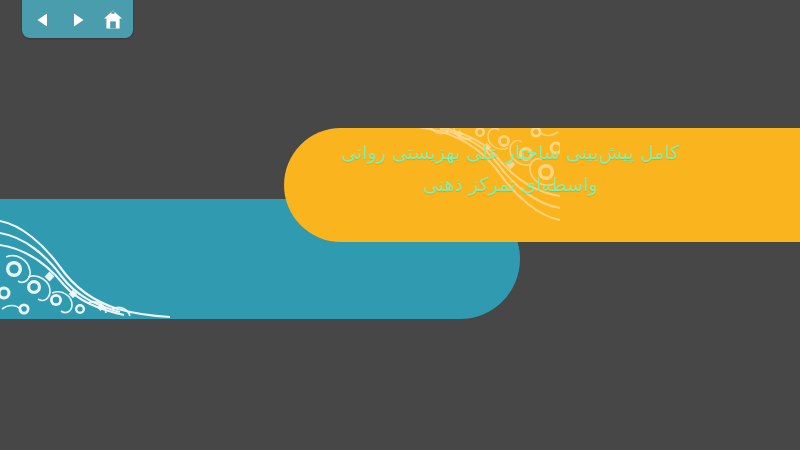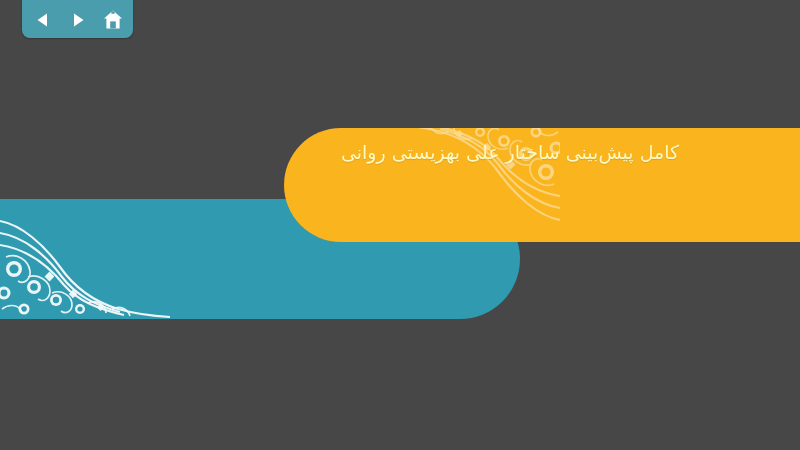--- a/index.html
+++ b/index.html
@@ -97,7 +97,7 @@
     width: 420px;
     direction: rtl;
     text-align: center;
-    color: #fef9c3;
+    color: #86efac;
     font-family: "DejaVu Sans", sans-serif;
     font-size: 19px;
     line-height: 32px;

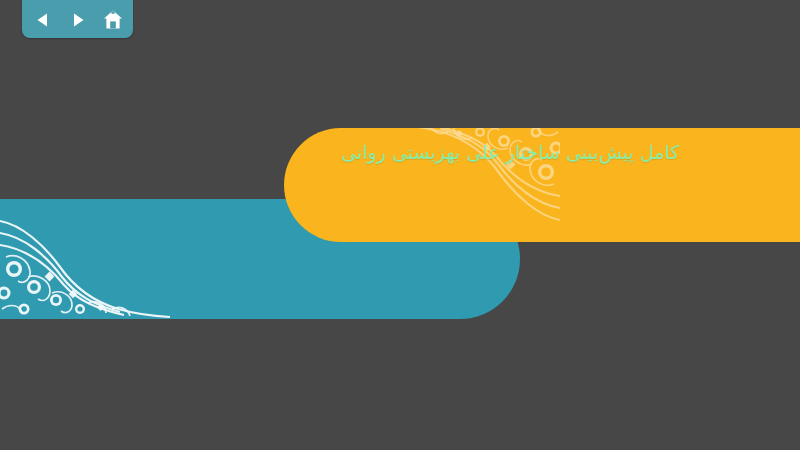--- a/index.html
+++ b/index.html
@@ -212,6 +212,7 @@
 
   <div class="title-block">
     <span class="title-line">کامل پیش‌بینی ساختار علی بهزیستی روانی</span>
+    <span class="title-line">واسطه‌ای تمرکز ذهنی</span>
   </div>
 
 </div>

